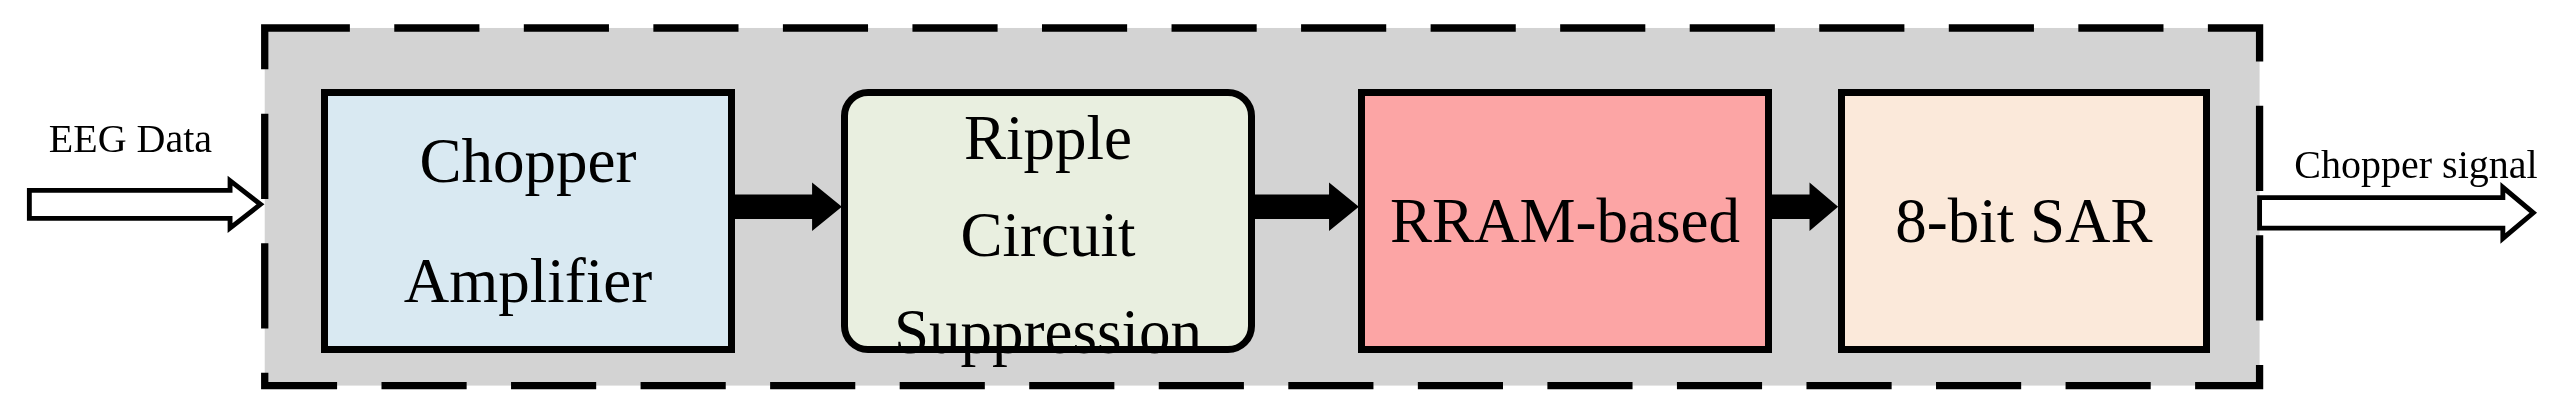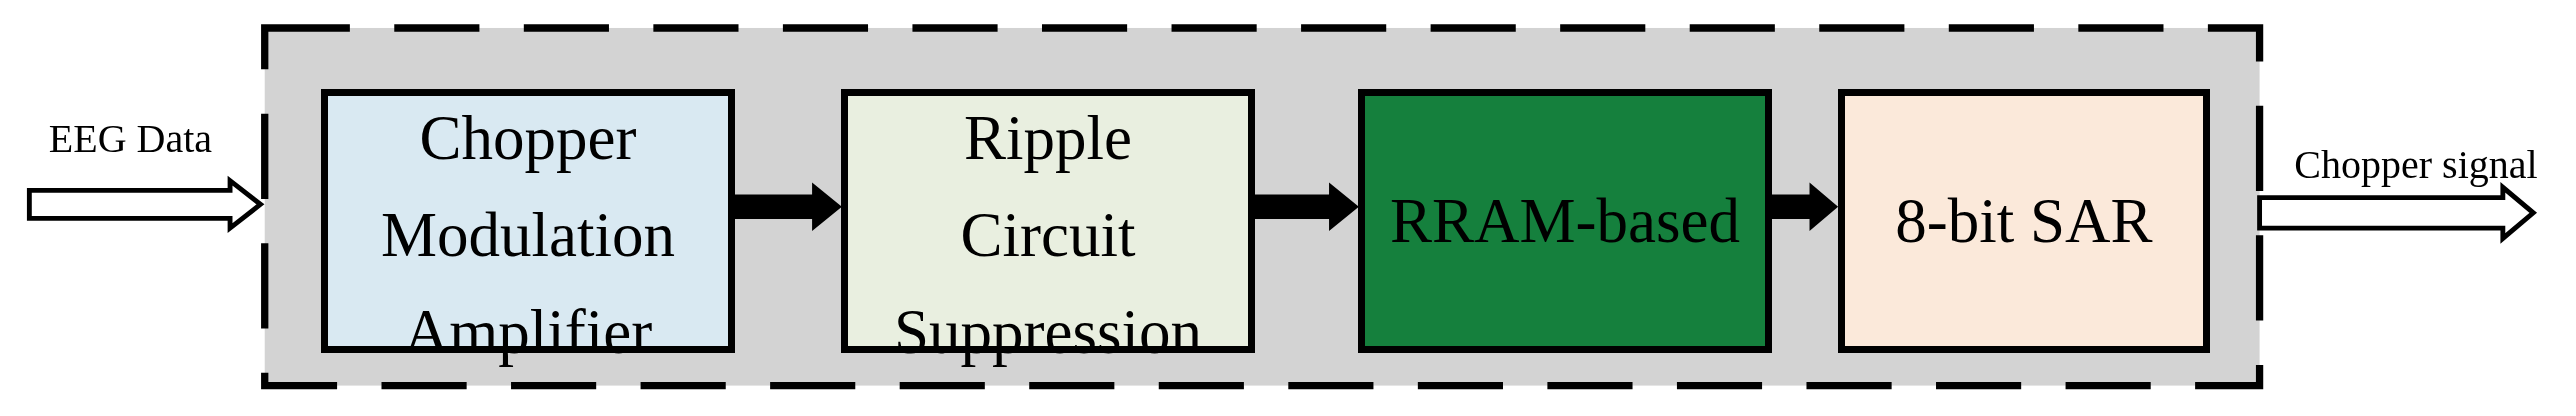--- a/index.html
+++ b/index.html
@@ -99,7 +99,7 @@
     <span>Amplifier</span>
   </div>
 
-  <div id="block-2" class="block" style="background-color: rgb(233, 239, 224);">
+  <div id="block-2" class="block" style="background-color: rgb(233, 239, 224); border-radius: 27px;">
     <span>Ripple</span>
     <span>Circuit</span>
     <span>Suppression</span>

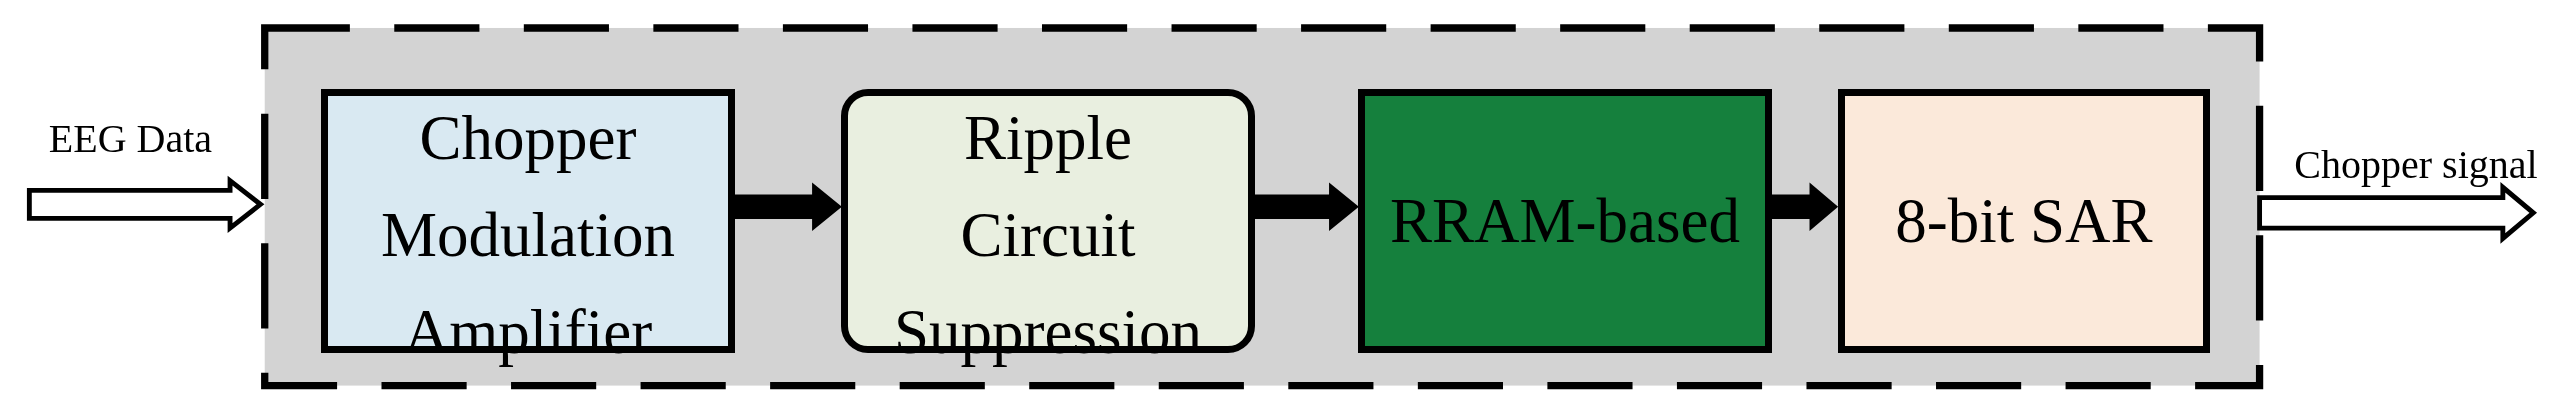--- a/index.html
+++ b/index.html
@@ -95,7 +95,6 @@
 
   <div id="block-1" class="block" style="background-color: rgb(217, 233, 242);">
     <span>Chopper</span>
-    <span>Modulation</span>
     <span>Amplifier</span>
   </div>
 

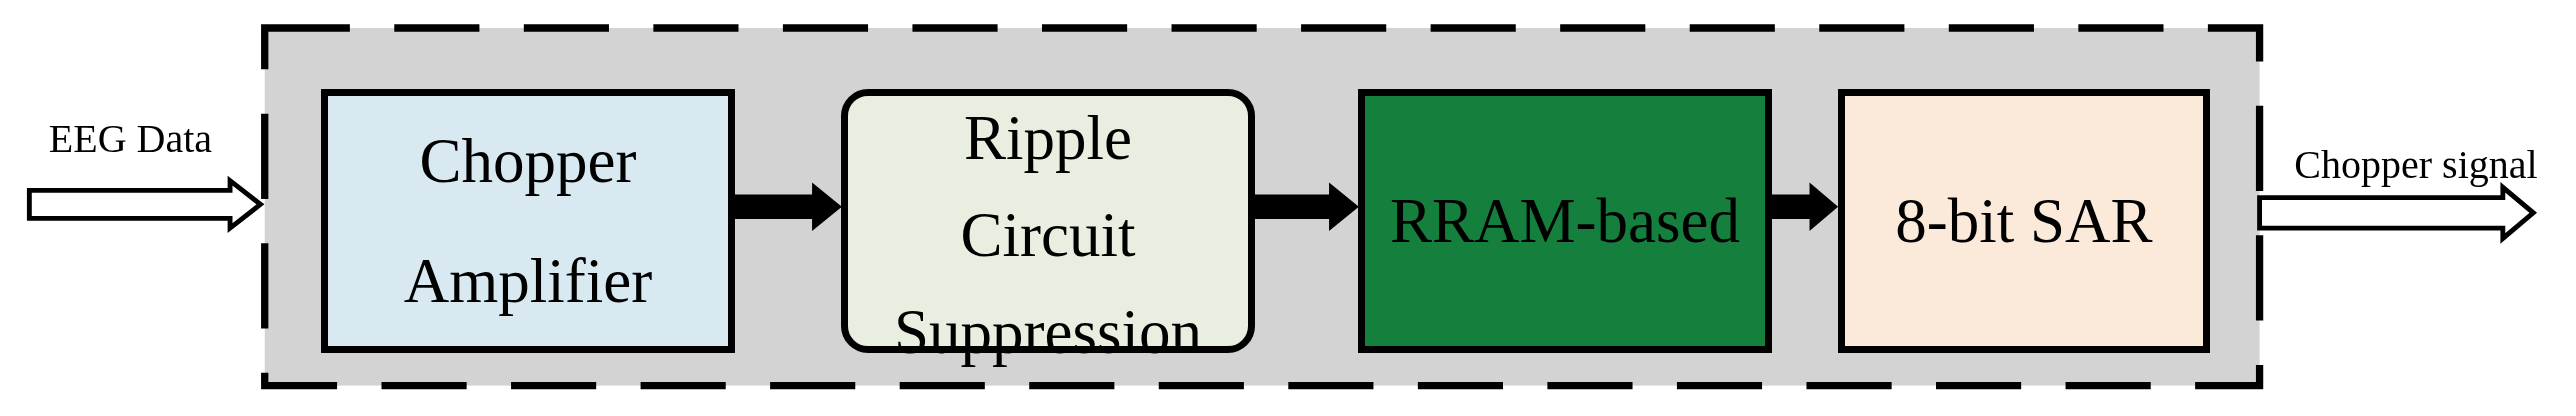--- a/index.html
+++ b/index.html
@@ -104,7 +104,7 @@
     <span>Suppression</span>
   </div>
 
-  <div id="block-3" class="block" style="background-color: #15803d;">
+  <div id="block-3" class="block" style="background-color: #fca5a5;">
     <span>RRAM-based</span>
   </div>
 

